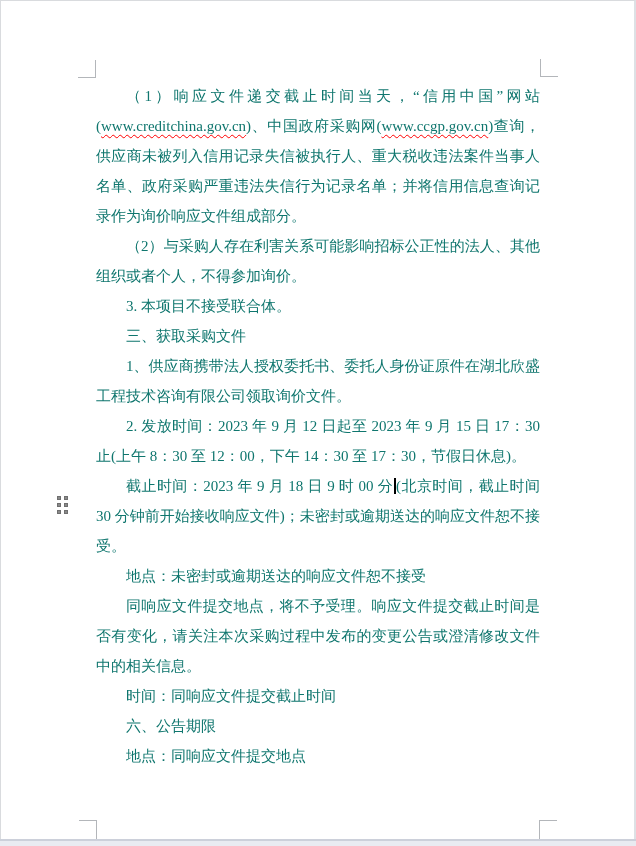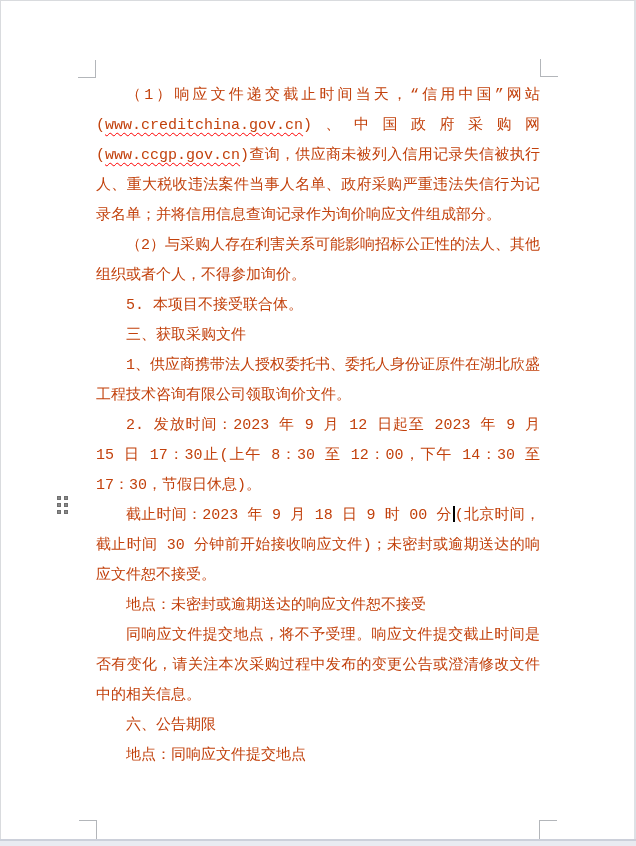--- a/index.html
+++ b/index.html
@@ -22,7 +22,7 @@
   
   .content{
     position:absolute;left:96px;top:81px;width:444px;
-    font-size:15px;line-height:30px;color:#c2410c;font-family:Liberation Mono, monospace;
+    font-size:15px;line-height:30px;color:#0f766e;
   }
   .content p{
     margin:0;text-indent:2em;

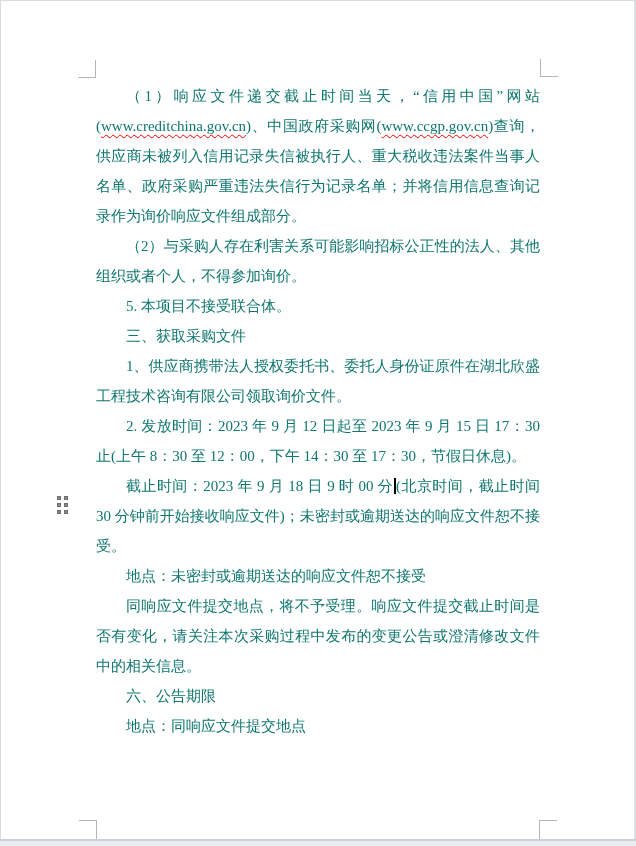--- a/index.html
+++ b/index.html
@@ -79,7 +79,7 @@
 
   <p>（2）与采购人存在利害关系可能影响招标公正性的法人、其他组织或者个人，不得参加询价。</p>
 
-  <p>5. 本项目不接受联合体。</p>
+  <p>3. 本项目不接受联合体。</p>
 
   <p>三、获取采购文件</p>
 

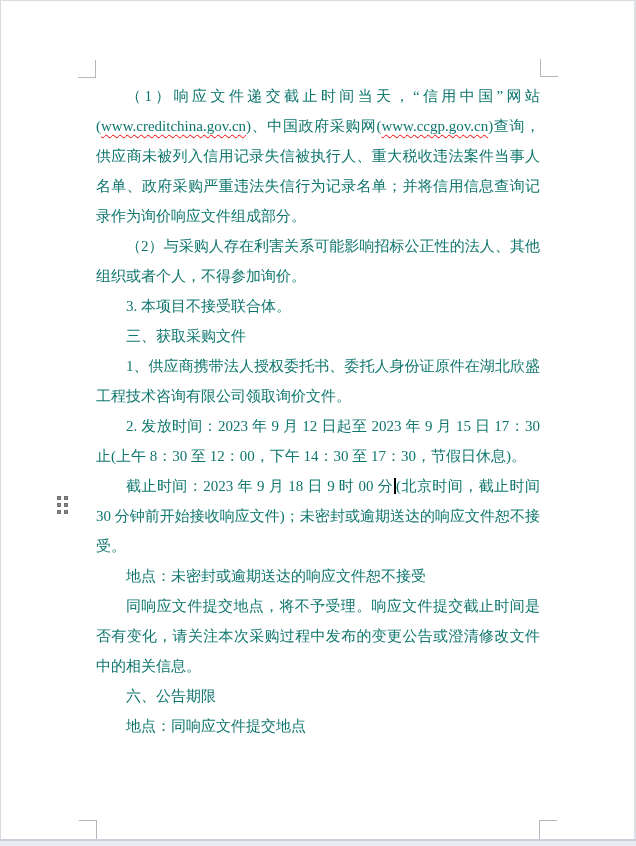--- a/index.html
+++ b/index.html
@@ -95,6 +95,7 @@
   <p>同响应文件提交地点，将不予受理。响应文件提交截止时间是否有变化，请关注本次采购过程中发布的变更公告或澄清修改文件中的相关信息。</p>
 
 
+  <p>时间：同响应文件提交截止时间</p>
 
   <p>六、公告期限</p>
 

